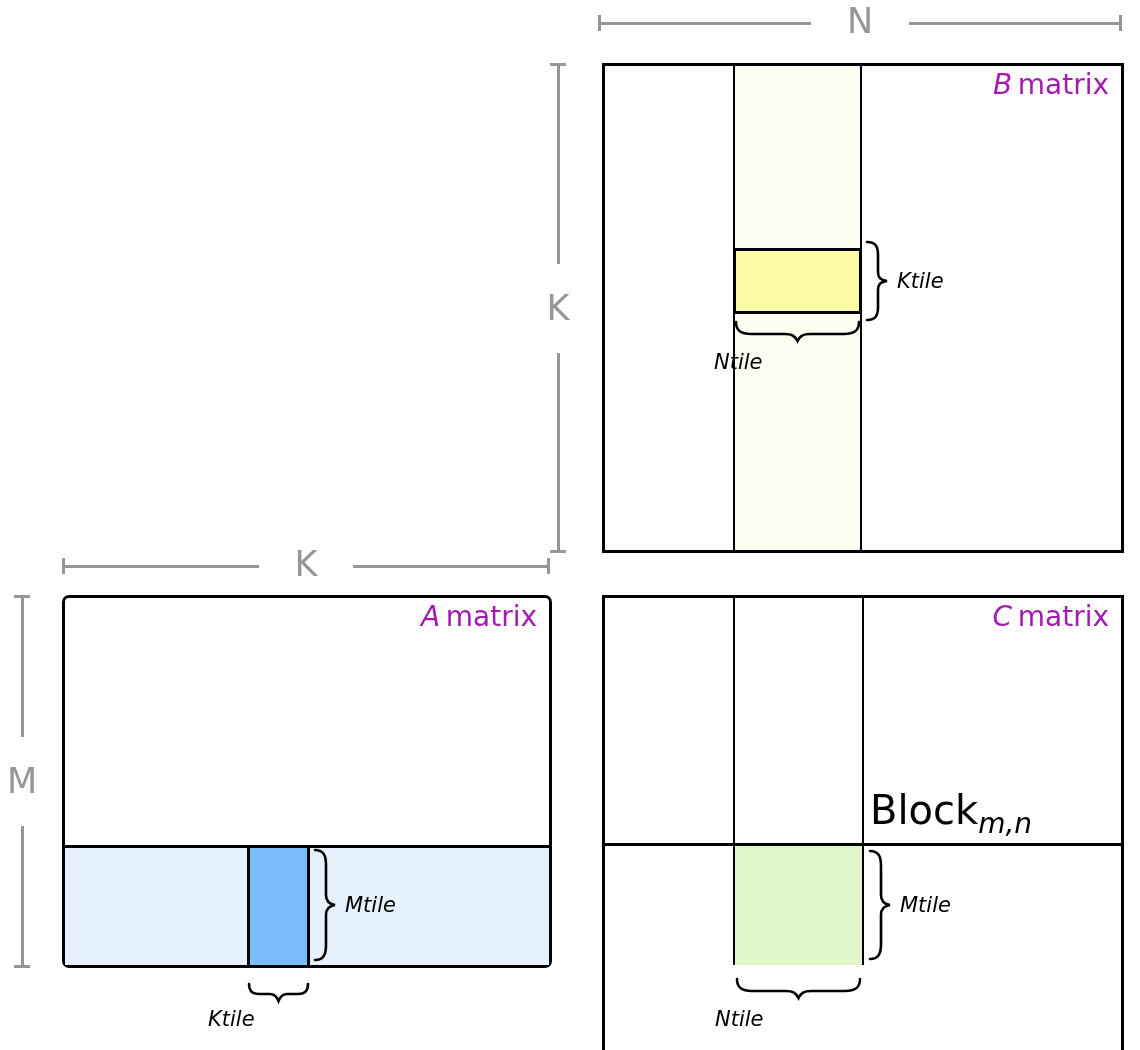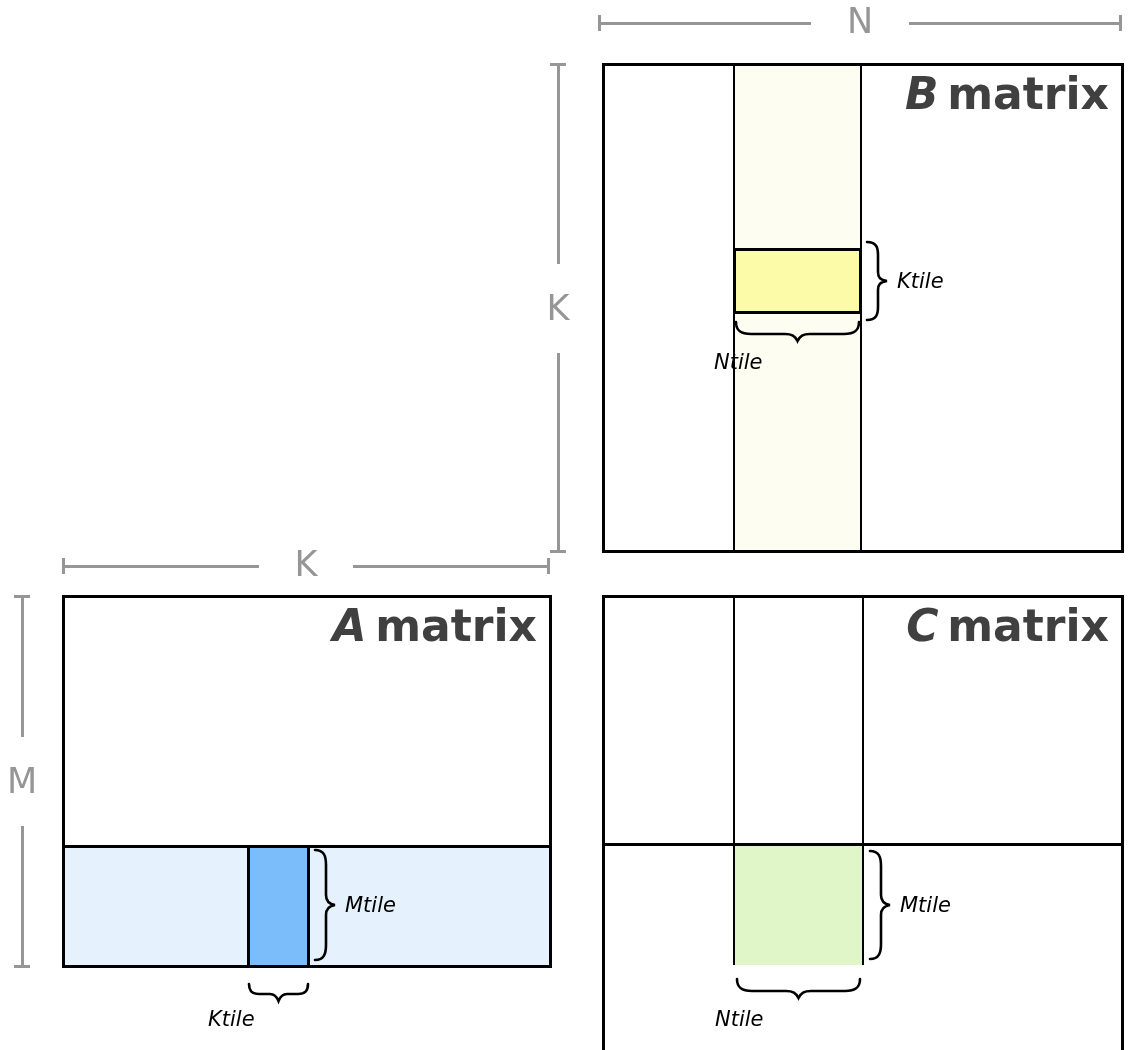--- a/index.html
+++ b/index.html
@@ -36,7 +36,7 @@
 
   .matrix-title {
     position: absolute; top: 4px; right: 12px;
-    font-size: 44px; line-height: 1.1; color: #404040; white-space: nowrap; font-weight: bold;
+    font-size: 28px; line-height: 1.1; color: #a21caf; white-space: nowrap;
   }
   .matrix-title .var { font-style: italic; margin-right: 0.2em; }
 

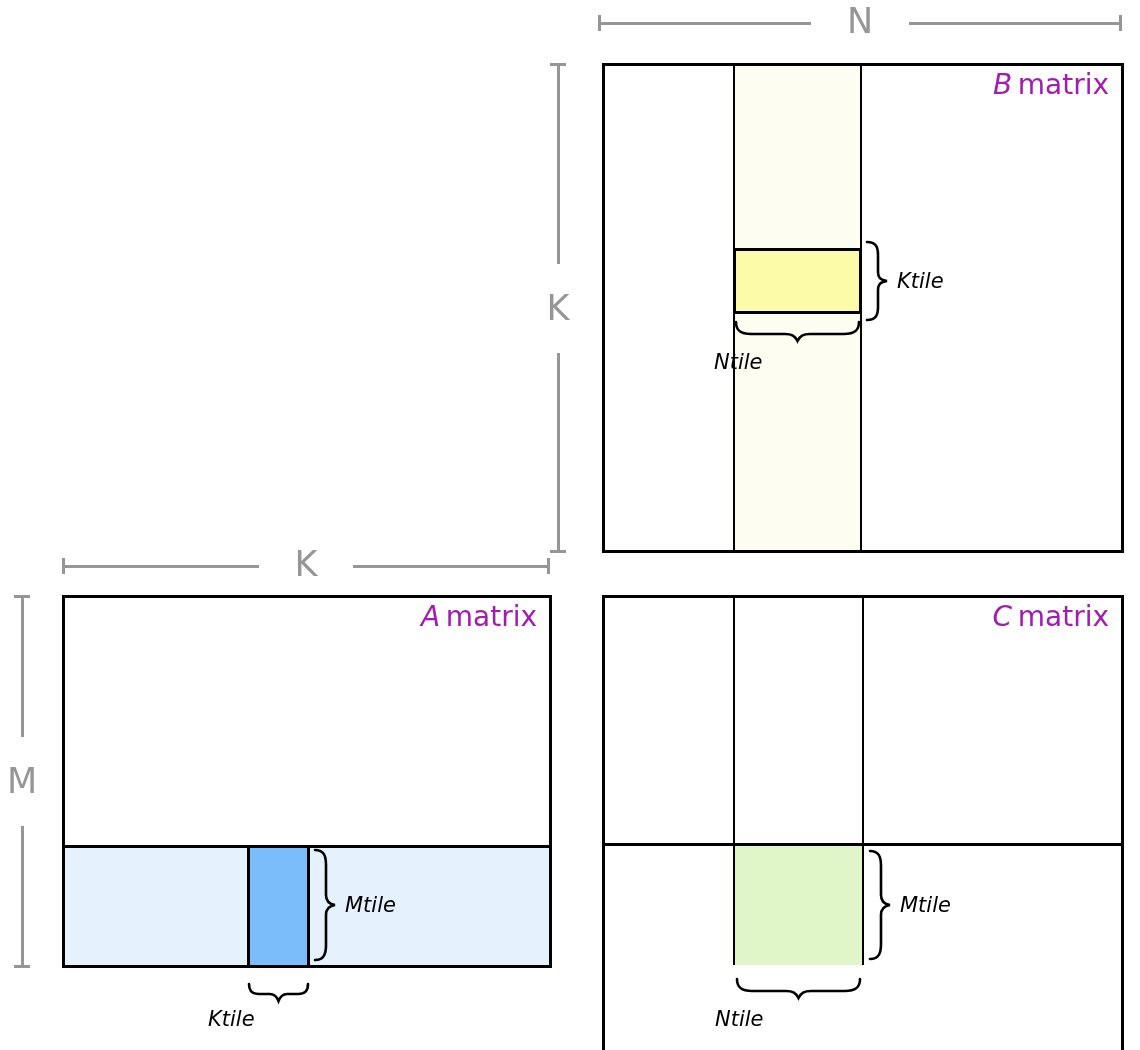--- a/index.html
+++ b/index.html
@@ -31,7 +31,7 @@
     border: 3px solid var(--matrix-border); box-sizing: border-box;
   }
   #matB { left: 602px; top: 63px;  width: 522px; height: 490px; }
-  #matA { left: 62px;  top: 595px; width: 490px; height: 373px; }
+  #matA { left: 62px;  top: 595px; width: 490px; height: 373px; border-radius: 7px; }
   #matC { left: 602px; top: 595px; width: 522px; height: 467px; }
 
   .matrix-title {

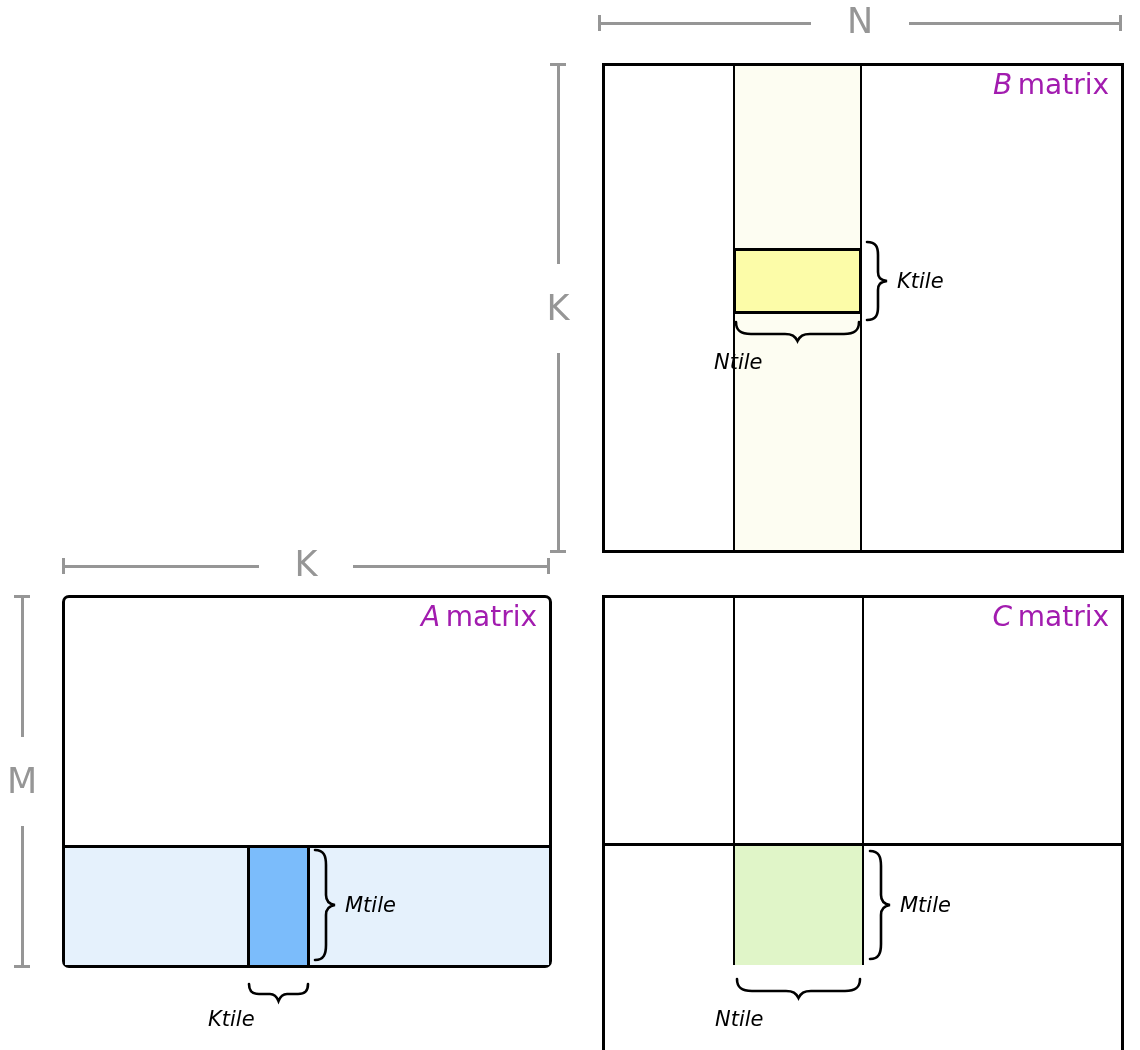--- a/index.html
+++ b/index.html
@@ -171,6 +171,7 @@
     <div class="c-hline"></div>
     <div class="c-tile"></div>
     <div class="matrix-title"><span class="var">C</span><span>matrix</span></div>
+    <div id="blockLabel"><span>Block</span><span class="subscript">m,n</span></div>
     <svg id="braceCM" class="brace" width="28" height="112" viewBox="0 0 28 112">
       <path d="M3,2 C12,2 14,8 14,17 L14,46 C14,51.5 16,55 23,56 C16,57 14,60.5 14,66 L14,95 C14,104 12,110 3,110"></path>
     </svg>

